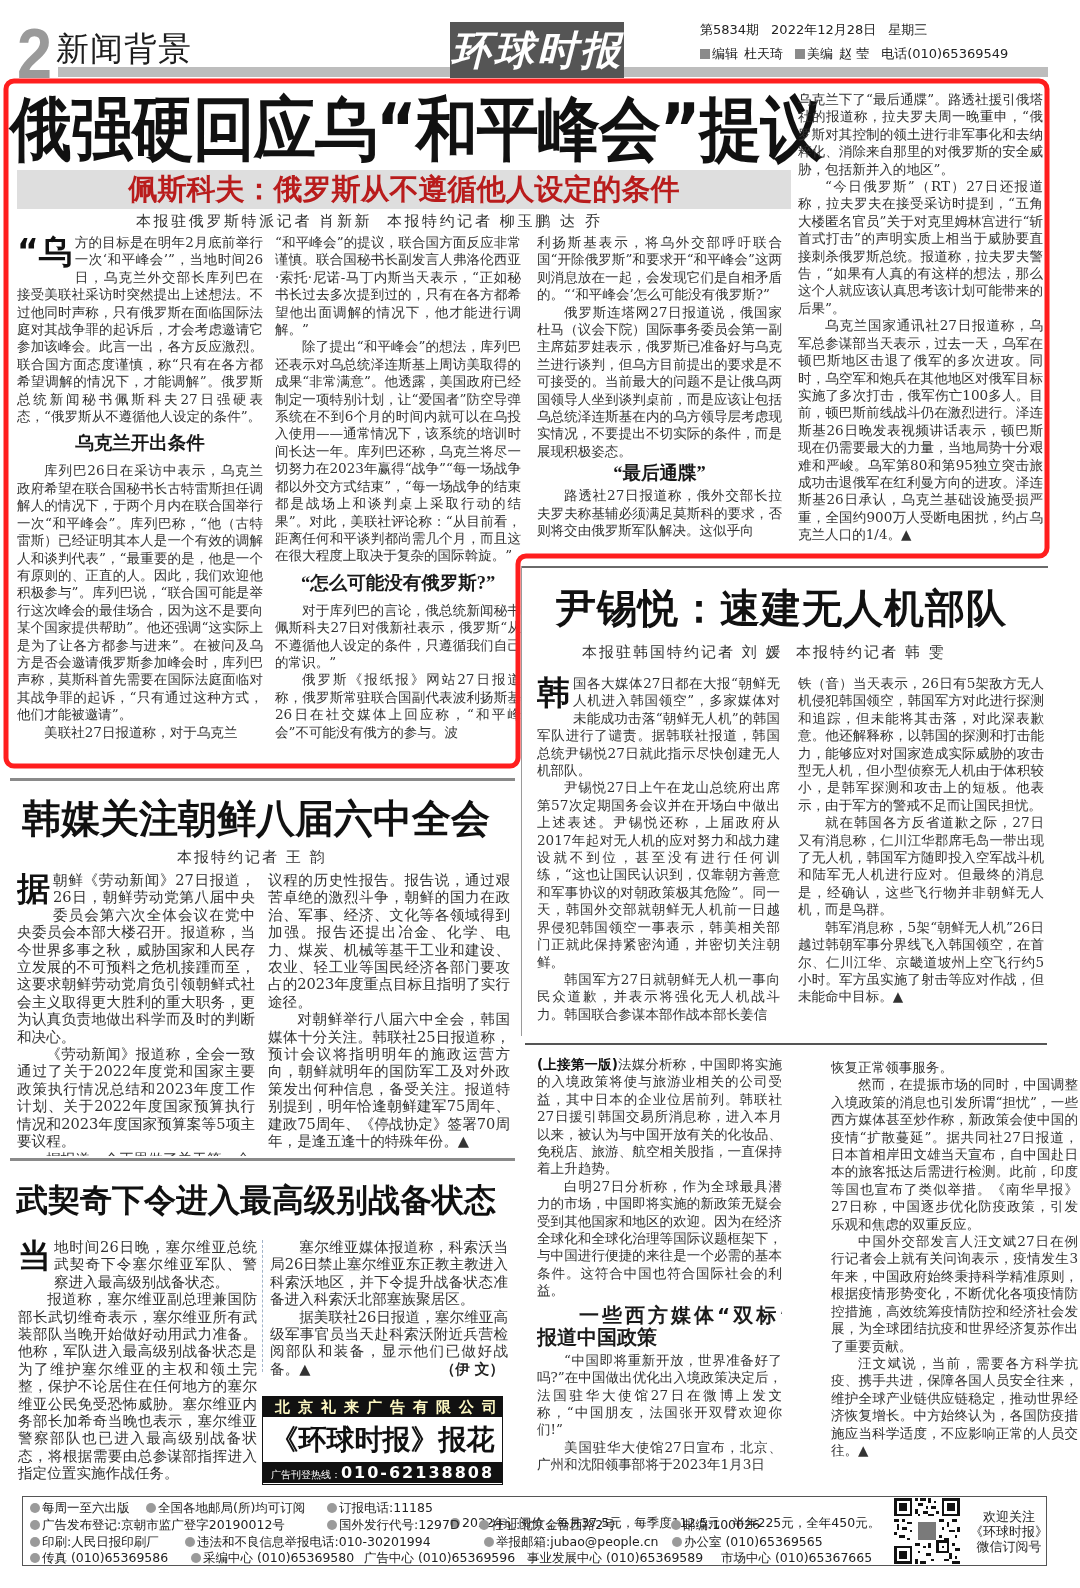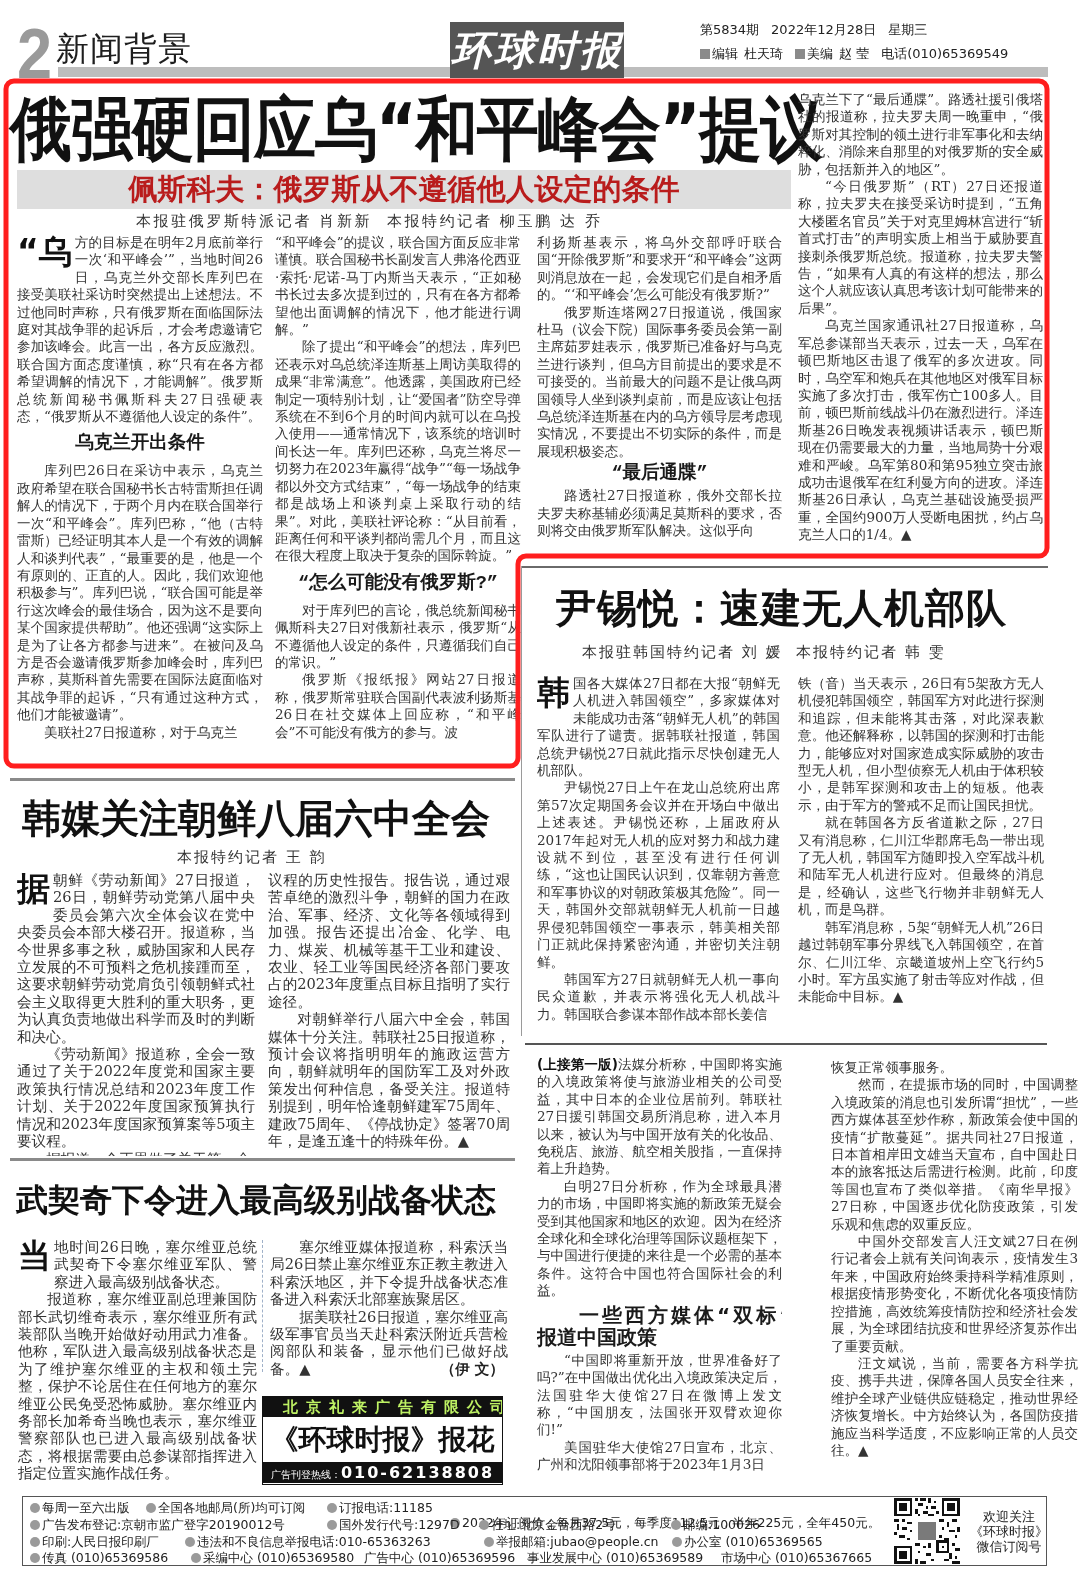--- a/index.html
+++ b/index.html
@@ -31,7 +31,7 @@
 .col p{text-indent:2em;}
 .col p.ni{text-indent:0;}
 .dropcap{float:left;font-family:"DejaVu Sans",sans-serif;font-weight:bold;font-size:33px;line-height:33px;height:34.8px;margin:1px 3px 0 0;color:var(--ink);}
-.sub{font-family:Liberation Mono, monospace;font-weight:bold;font-size:18.5px;text-align:center;height:37px;line-height:37px;color:#1a1a1a;text-indent:0;white-space:nowrap;}
+.sub{font-family:Liberation Serif, serif;font-weight:bold;font-size:18.5px;text-align:center;height:37px;line-height:37px;color:#1a1a1a;text-indent:0;white-space:nowrap;}
 .sub.tight{height:27px;line-height:27px;}
 .csub{font-family:"DejaVu Sans",sans-serif;font-weight:bold;font-size:20px;line-height:22px;color:#1a1a1a;padding:4px 0 4px;}
 .csub .l1{display:block;padding-left:42px;text-align:justify;text-align-last:justify;letter-spacing:3px;white-space:nowrap;}

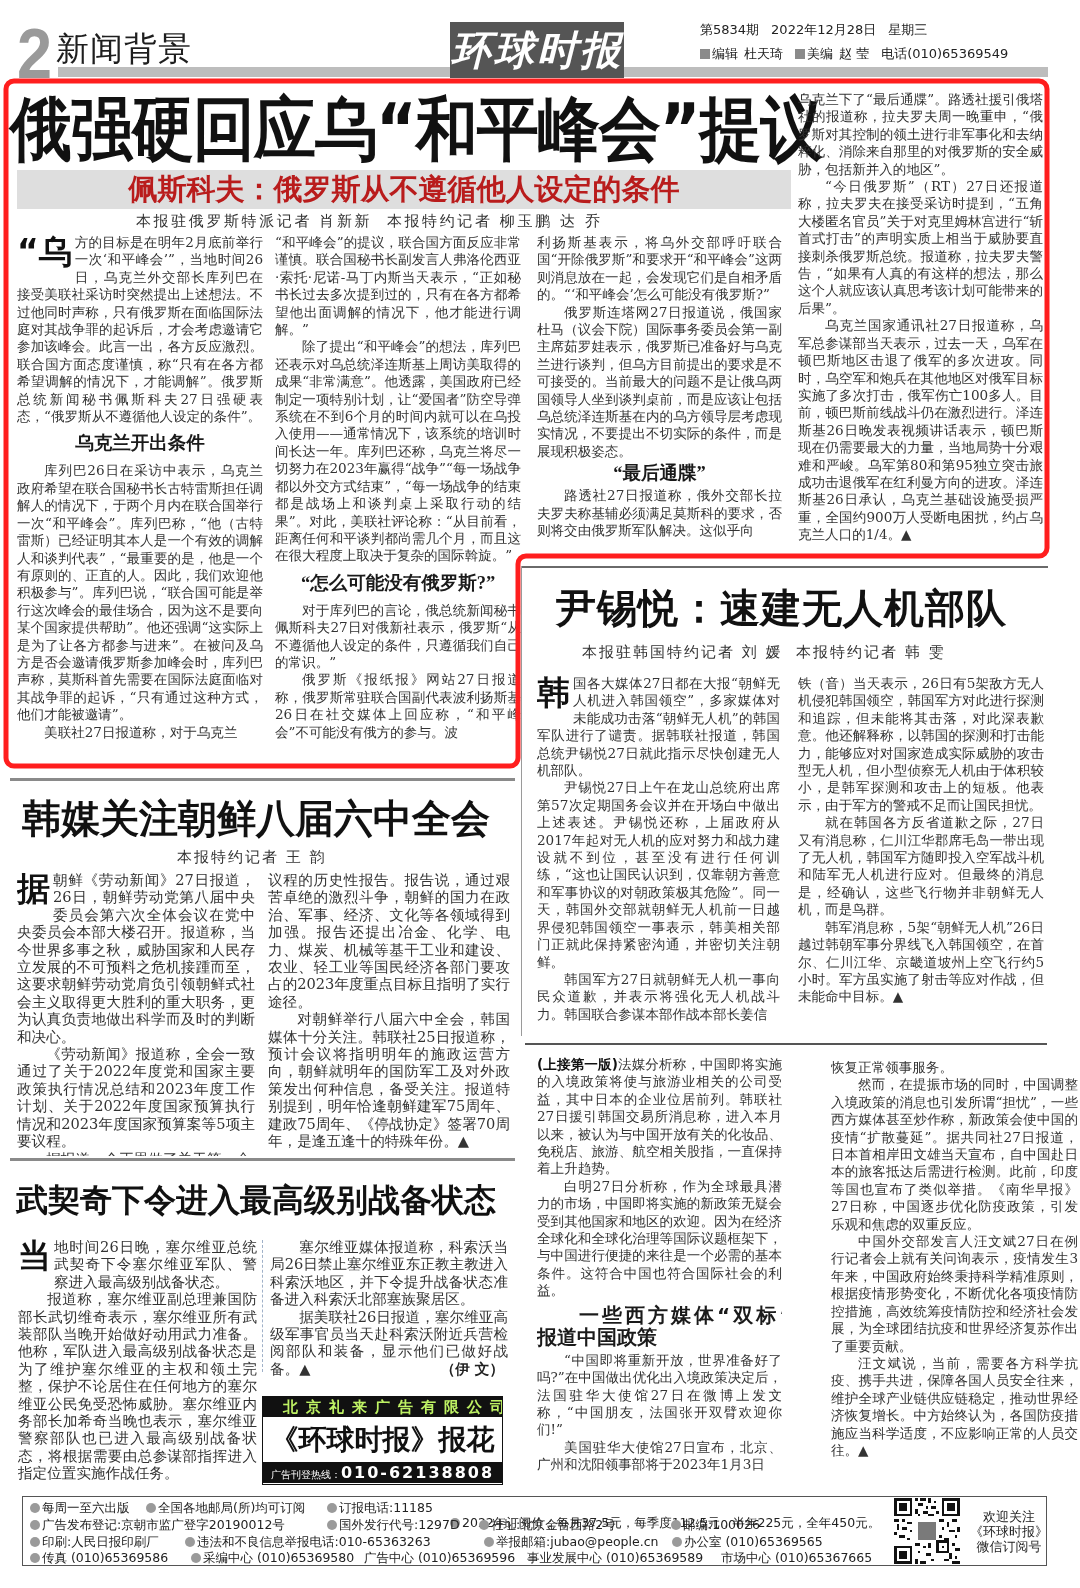--- a/index.html
+++ b/index.html
@@ -44,7 +44,7 @@
 
 
 .ad{left:262px;top:1396px;width:241px;height:89px;border:1.5px solid #111;background:#fff;overflow:hidden;}
-.ad-top{height:20px;background:#111;color:#bef264;font-family:"DejaVu Sans",sans-serif;font-weight:bold;font-size:15px;line-height:20px;text-align:center;letter-spacing:8px;padding-left:20px;white-space:nowrap;}
+.ad-top{height:20px;background:#111;color:#fef9c3;font-family:"DejaVu Sans",sans-serif;font-weight:bold;font-size:15px;line-height:20px;text-align:center;letter-spacing:8px;padding-left:12px;white-space:nowrap;}
 .ad-mid{height:45px;line-height:45px;text-align:center;font-family:"DejaVu Serif",serif;font-weight:bold;font-size:28px;color:#111;white-space:nowrap;}
 .ad-bot{height:21px;background:#111;color:#fff;font-family:"DejaVu Sans",sans-serif;font-size:10px;line-height:21px;text-align:center;white-space:nowrap;}
 .ad-bot .num{font-size:16px;font-weight:bold;letter-spacing:2px;}

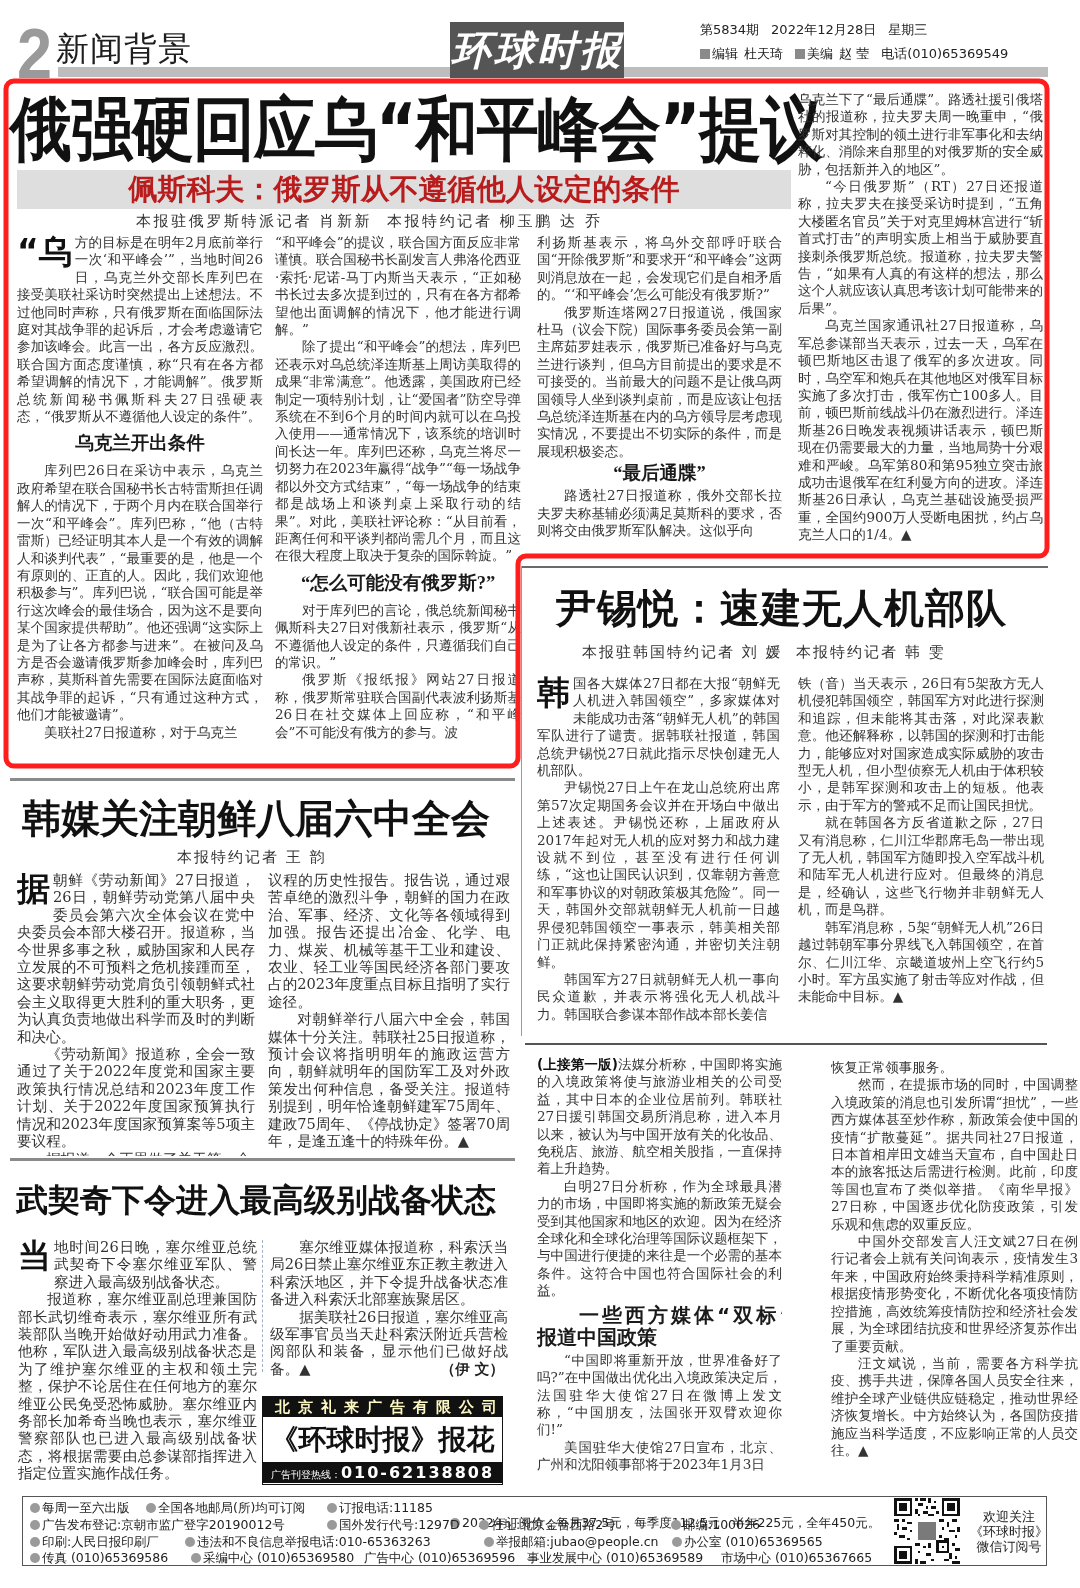--- a/index.html
+++ b/index.html
@@ -187,7 +187,7 @@
   <div class="fi" style="left:648px;top:20px;"><span class="bul"></span><span>邮编:100026</span></div>
 
   <div class="fi" style="left:7px;top:37px;"><span class="bul"></span><span>印刷:人民日报印刷厂</span></div>
-  <div class="fi" style="left:162px;top:37px;"><span class="bul"></span><span>违法和不良信息举报电话:010-65363263</span></div>
+  <div class="fi" style="left:162px;top:37px;"><span class="bul"></span><span>违法和不良信息举报电话:010-30201994</span></div>
   <div class="fi" style="left:461px;top:37px;"><span class="bul"></span><span>举报邮箱:jubao@people.cn</span></div>
   <div class="fi" style="left:649px;top:37px;"><span class="bul"></span><span>办公室 (010)65369565</span></div>
 

